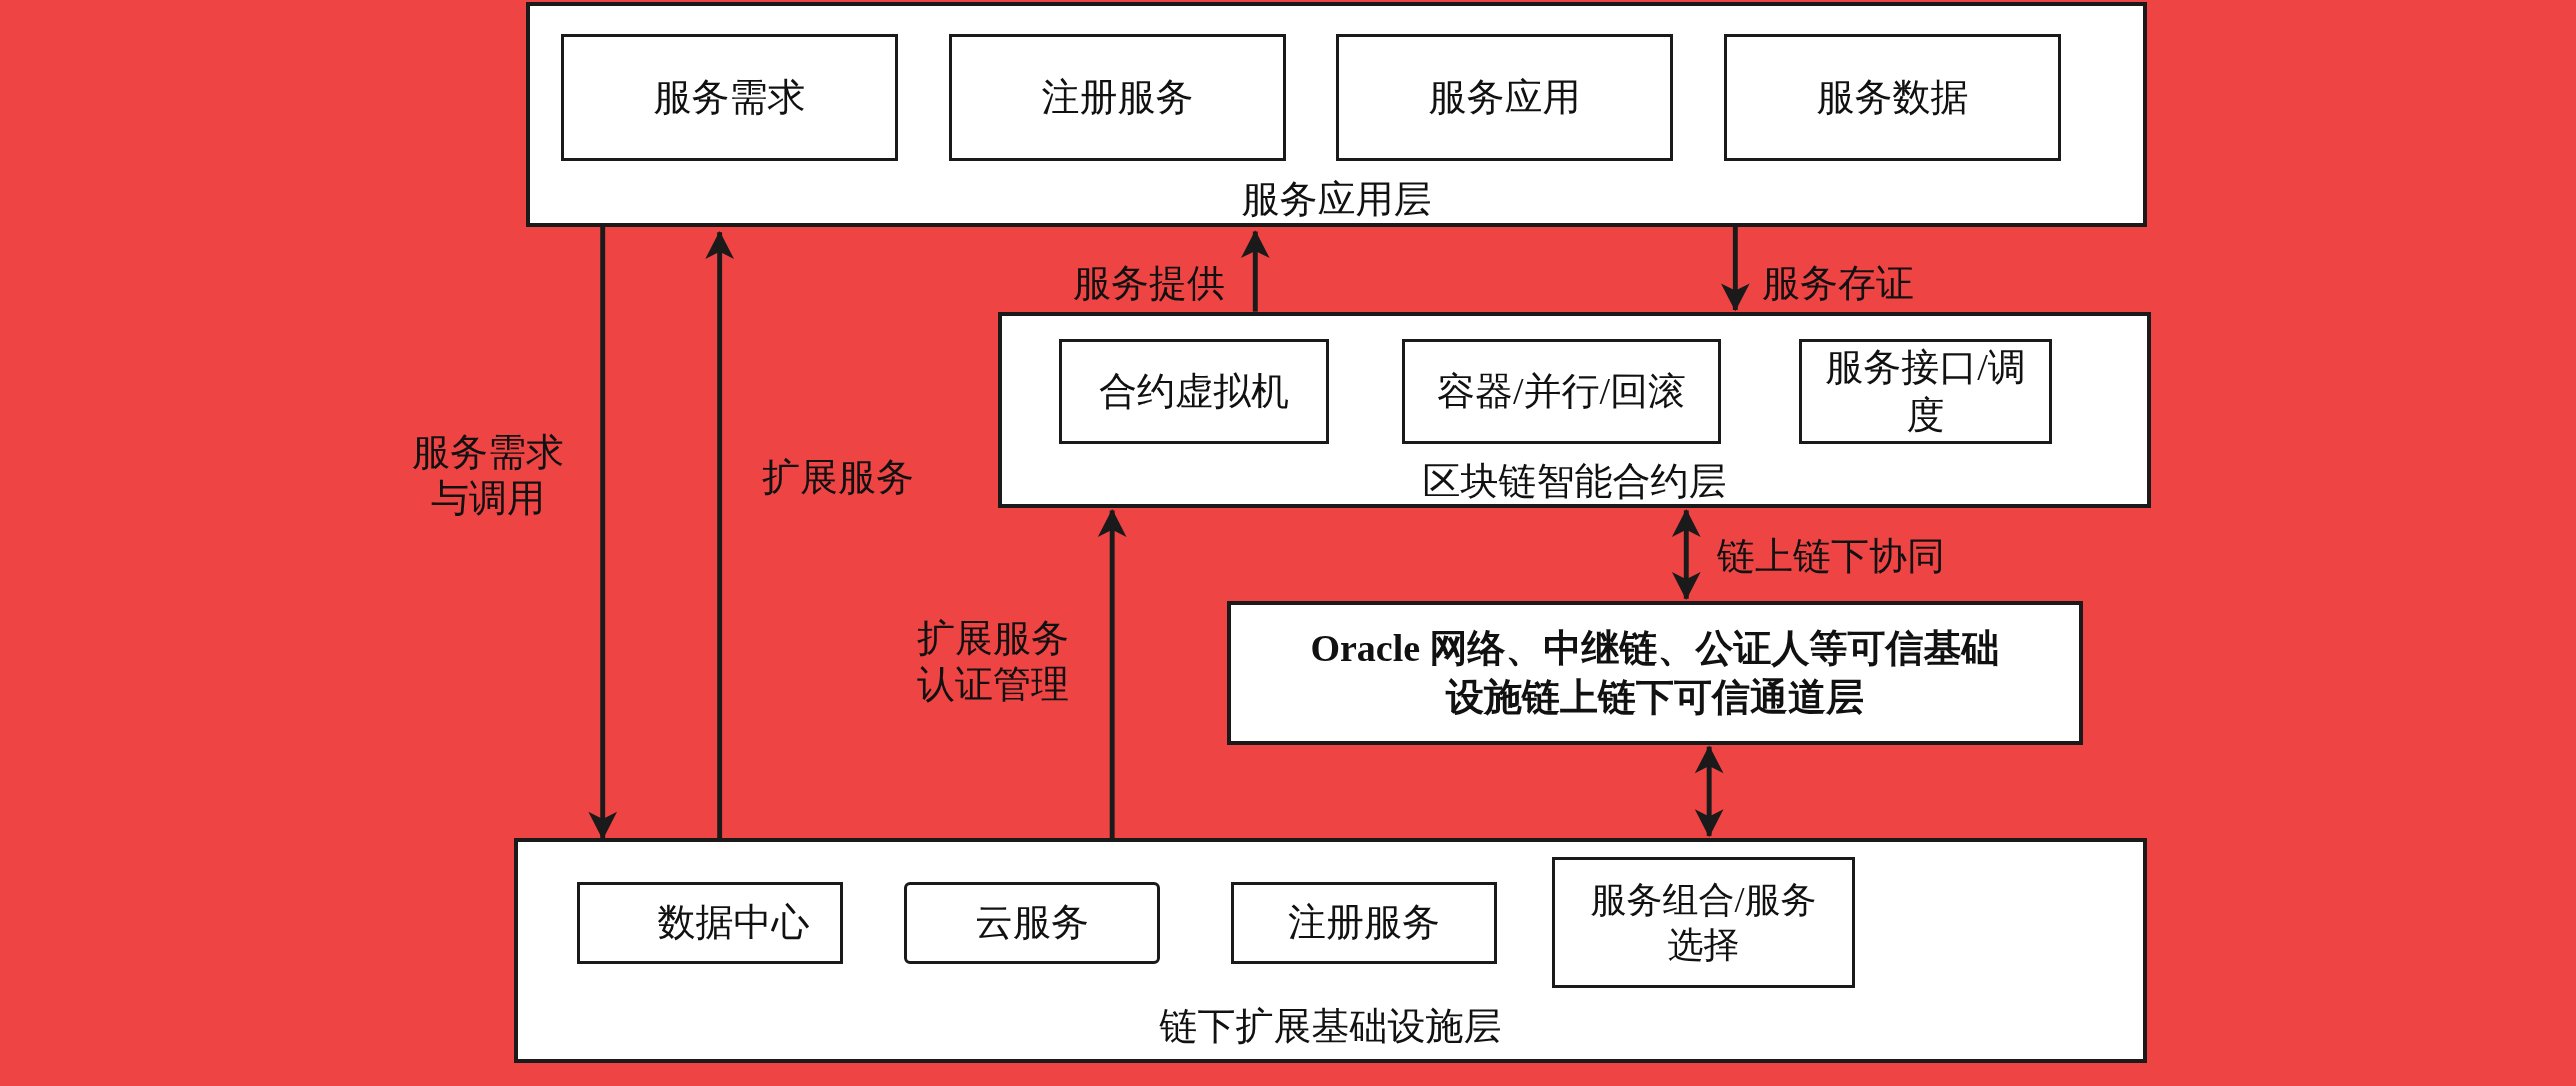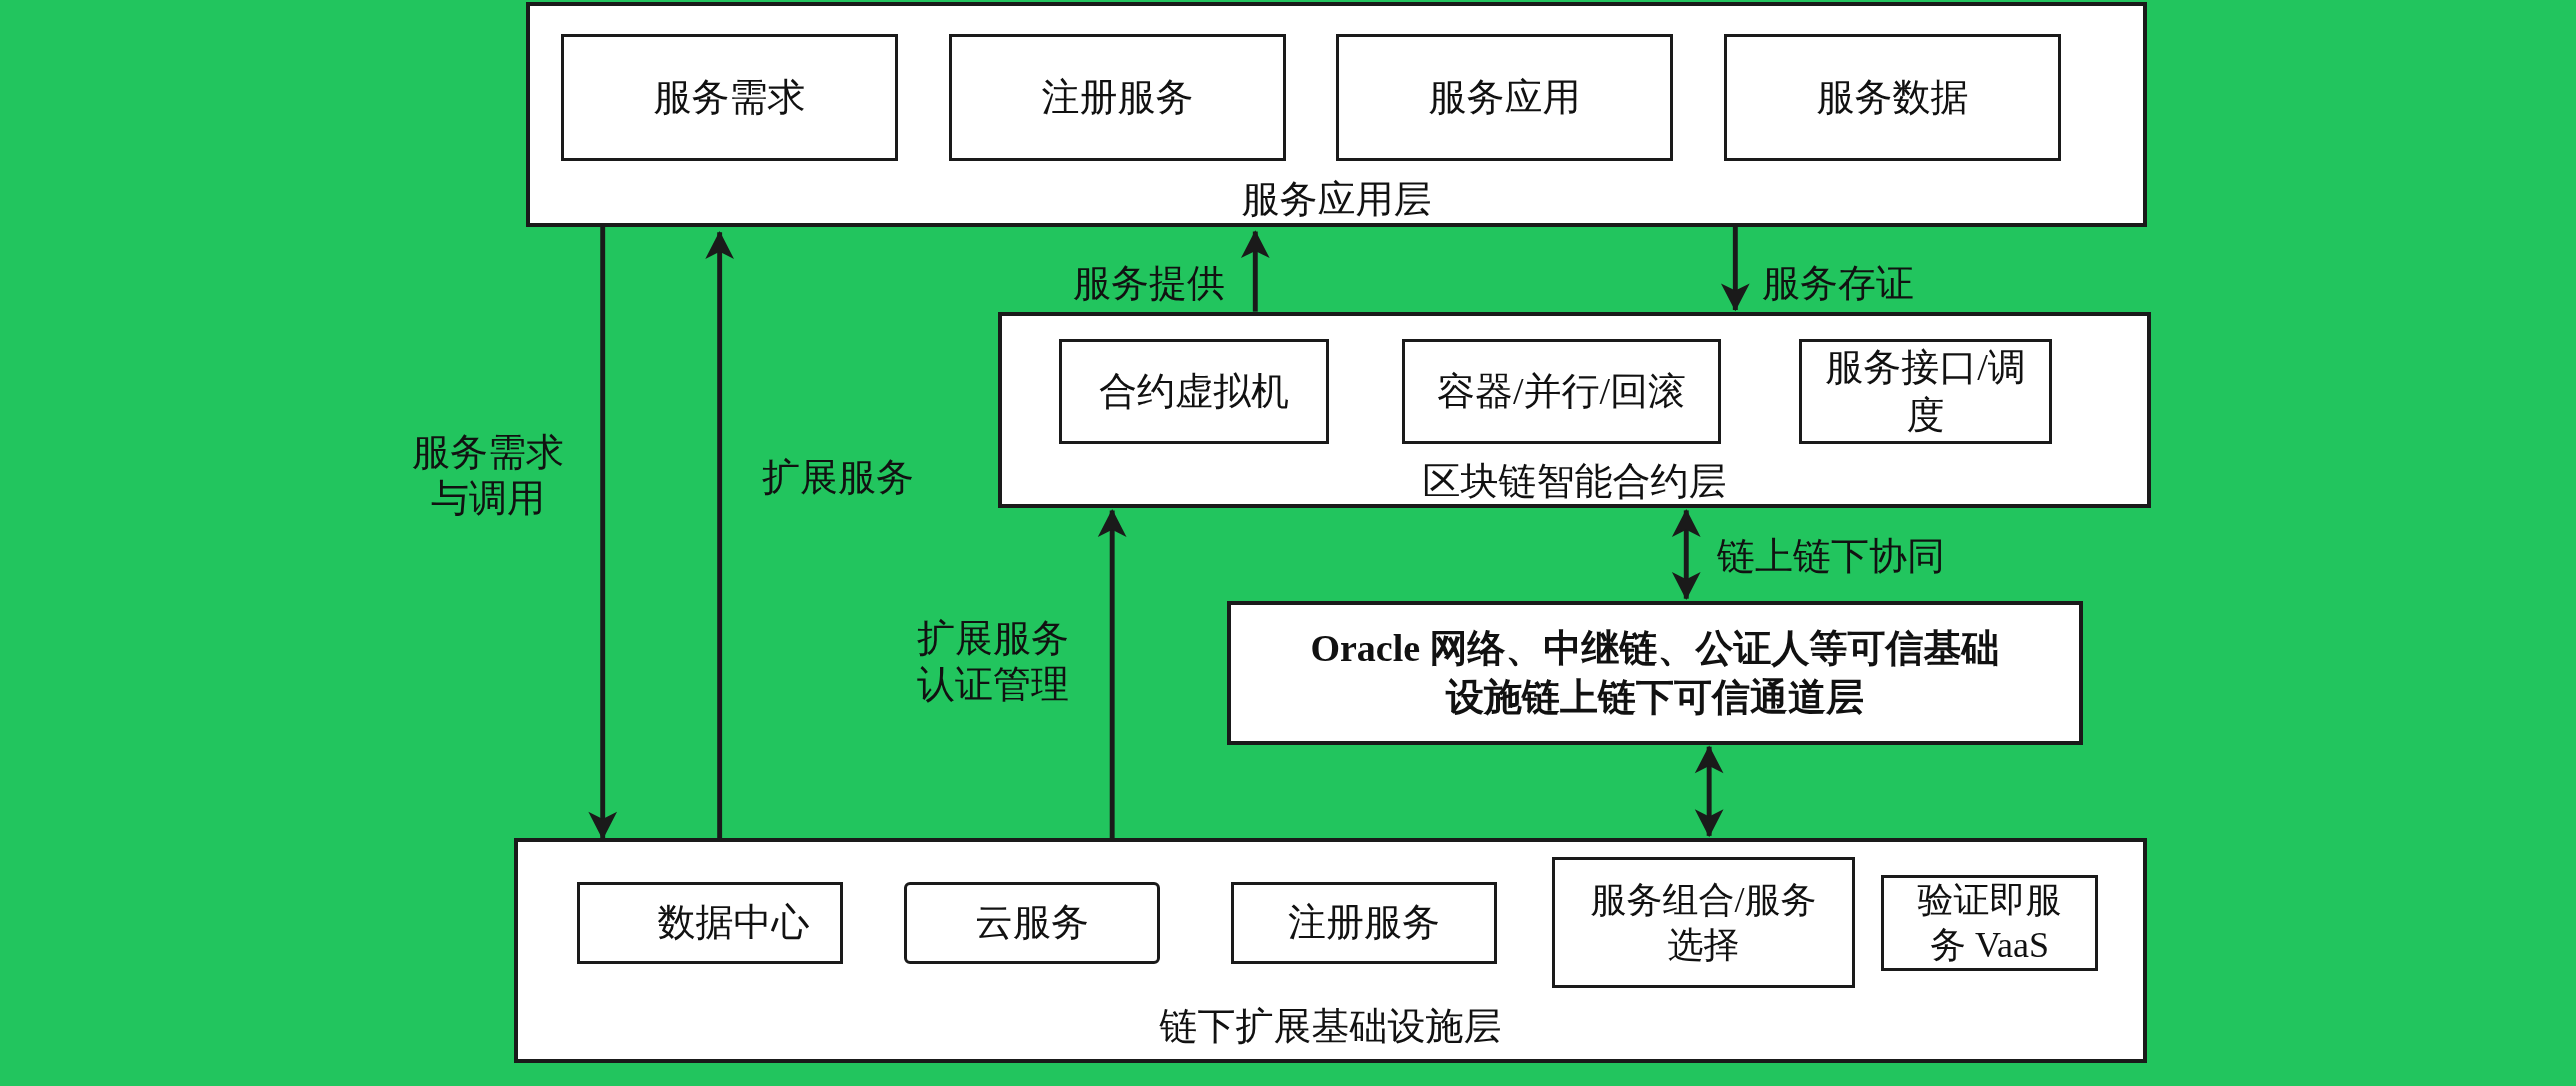--- a/index.html
+++ b/index.html
@@ -15,7 +15,7 @@
     position: relative;
     width: 2576px;
     height: 1087px;
-    background: #22c55e;
+    background: #ef4444;
     overflow: hidden;
   }
   

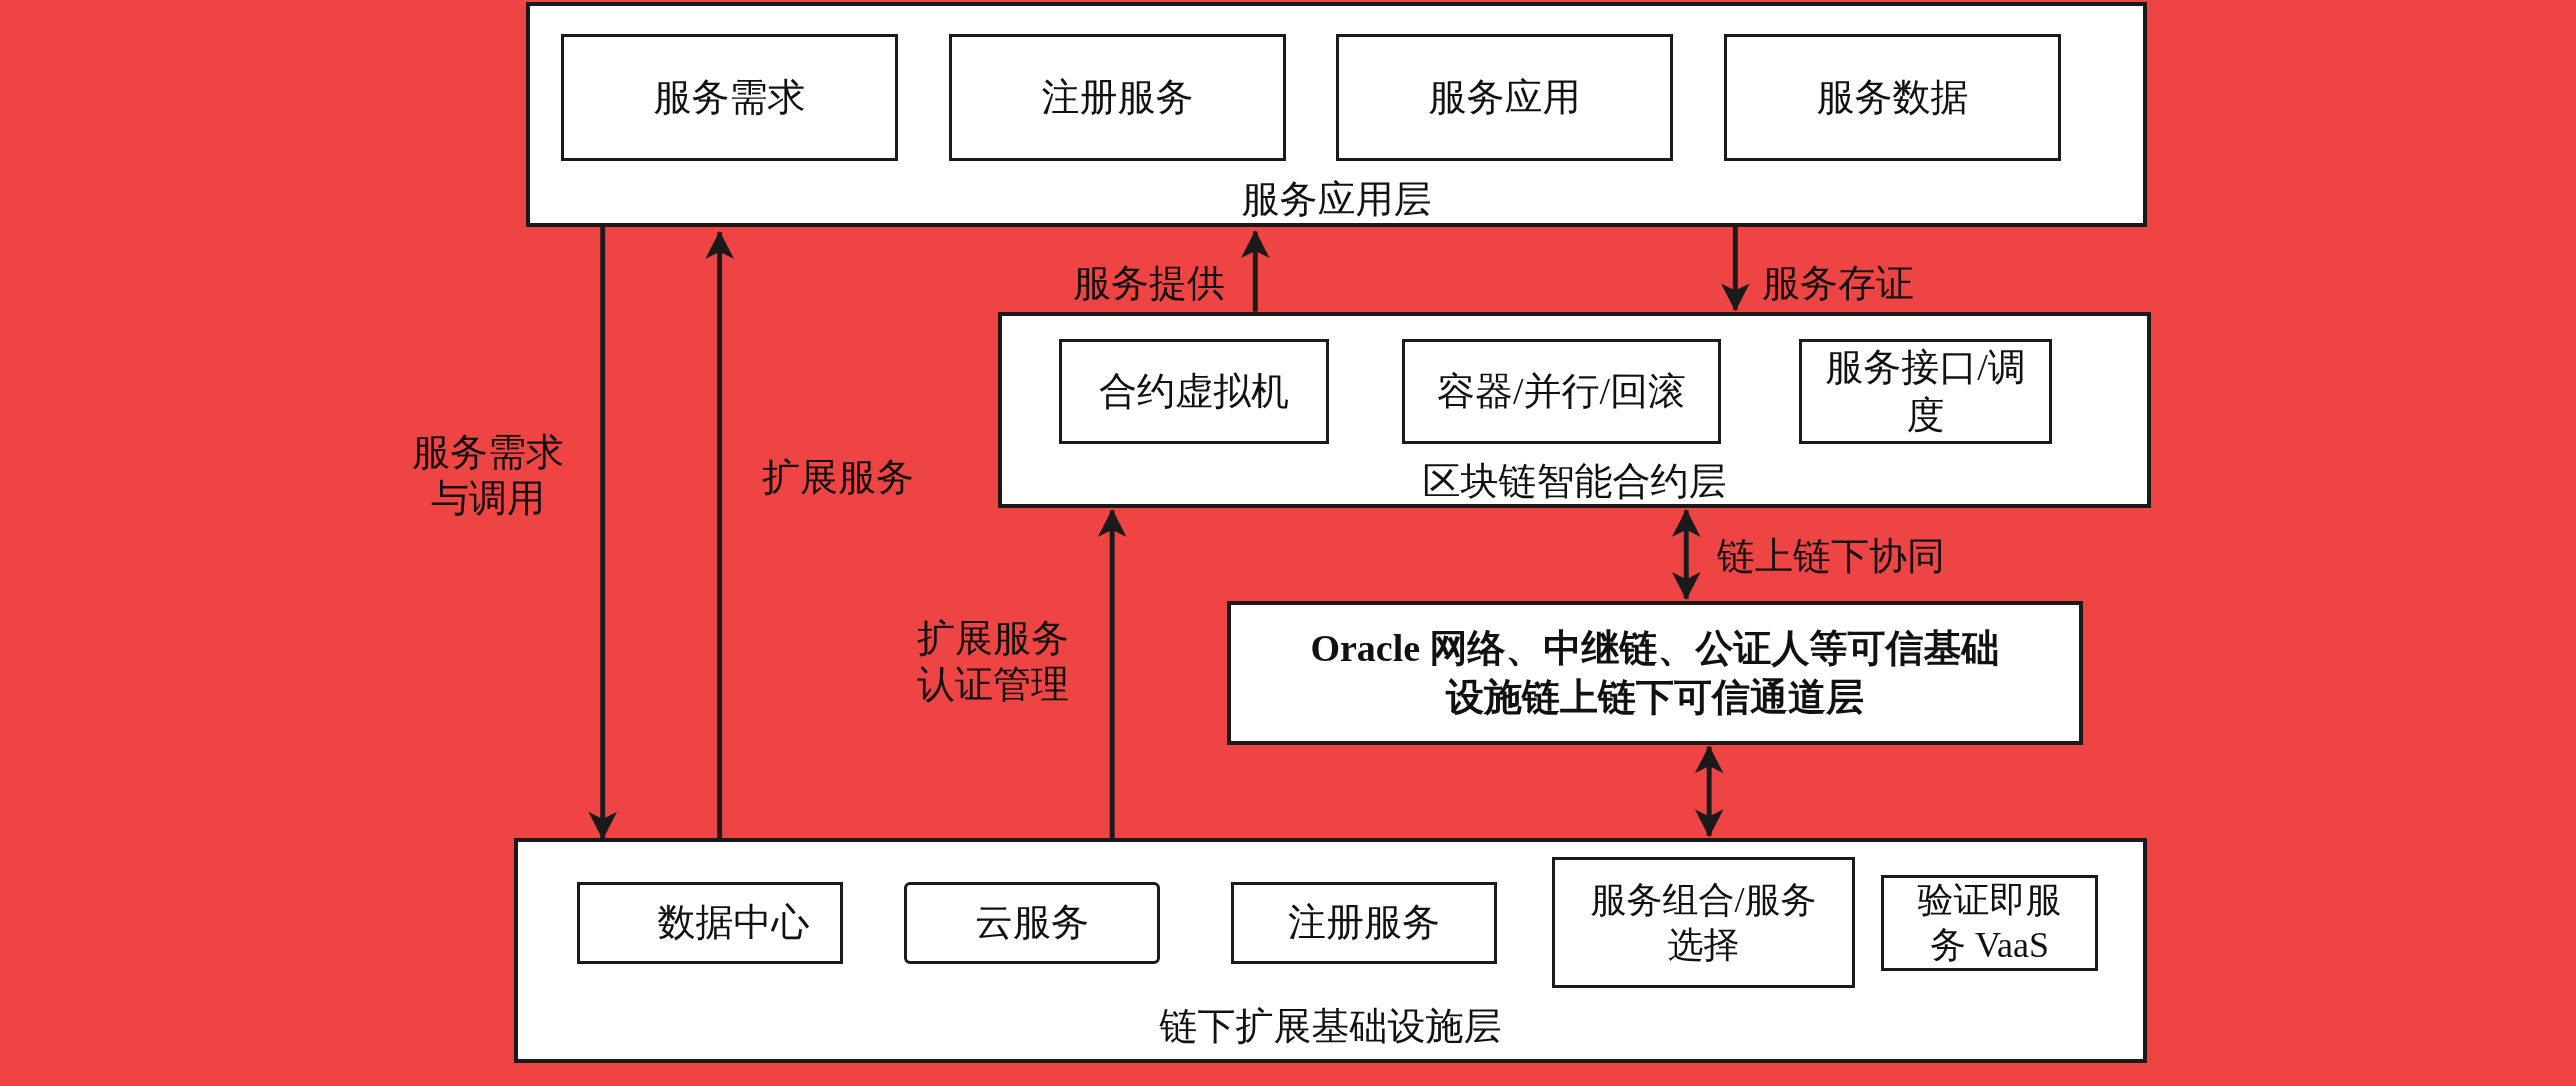--- a/index.html
+++ b/index.html
@@ -147,10 +147,6 @@
     <span class="node-label" style="font-size:36px;">服务组合/服务
 选择</span>
   </div>
-  <div class="node-box" style="left:1881px; top:875px; width:217px; height:96px;">
-    <span class="node-label" style="font-size:36px;">验证即服
-务 VaaS</span>
-  </div>
 
   <div class="layer-title" style="left:514px; top:1001px; width:1633px;">链下扩展基础设施层</div>
 

